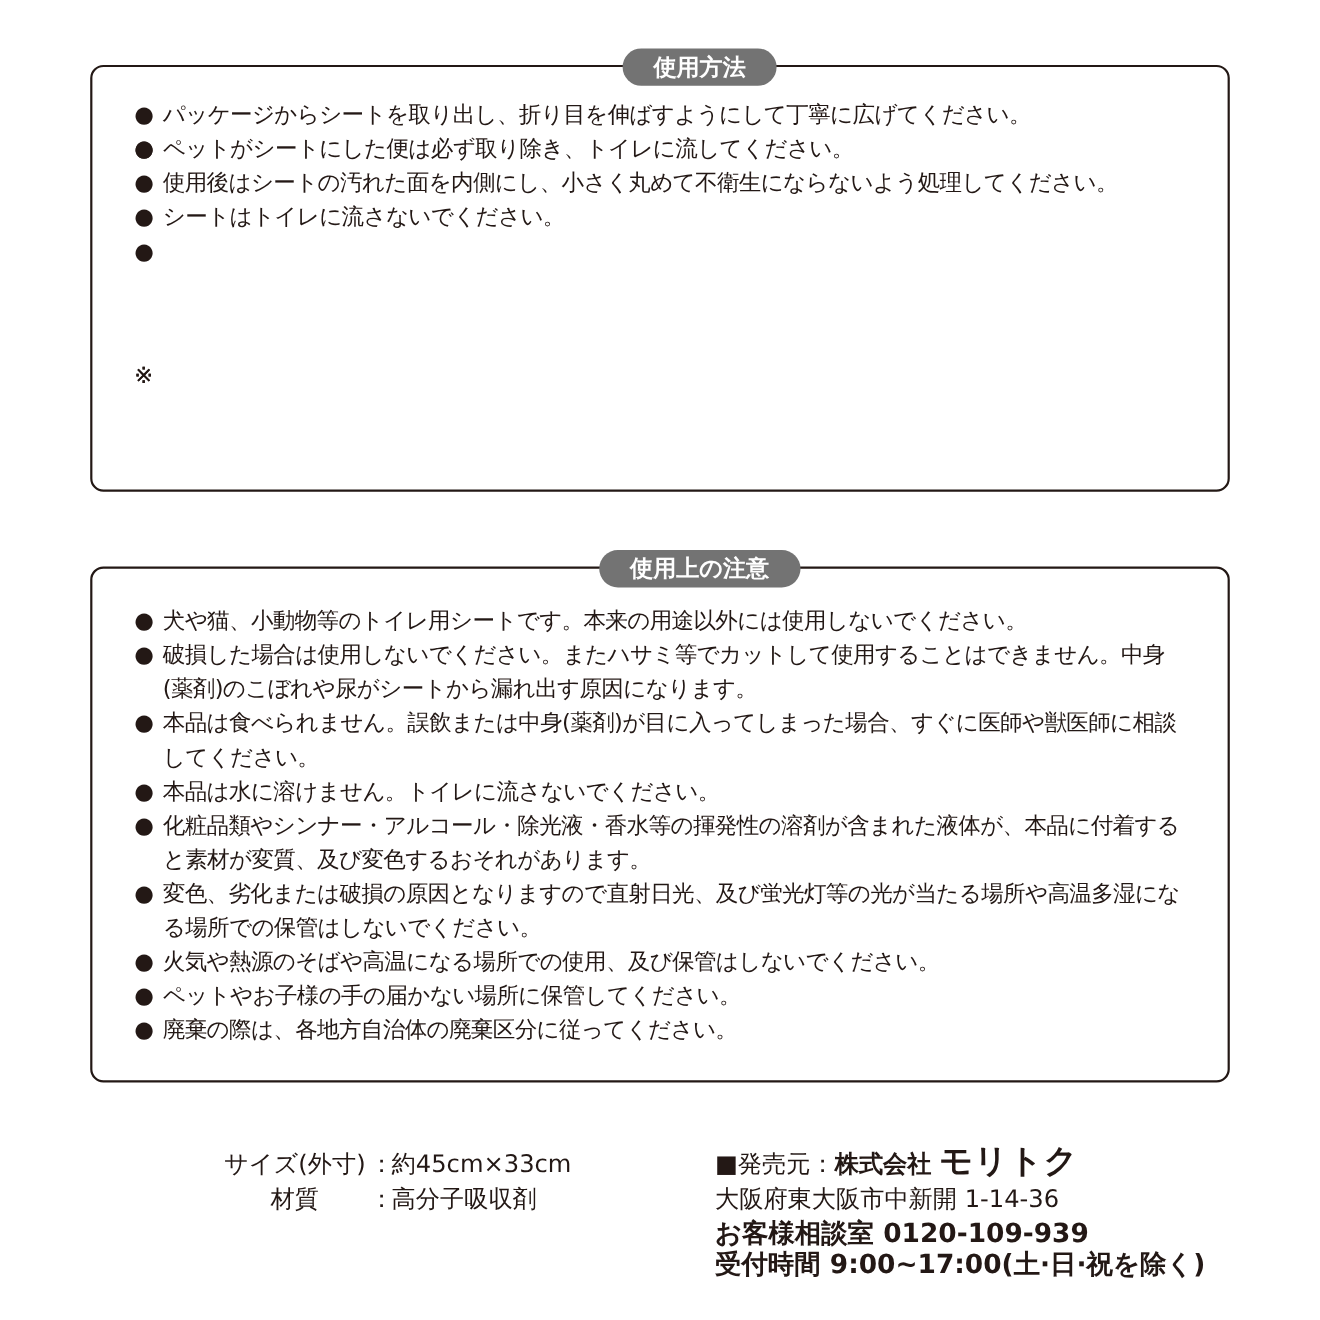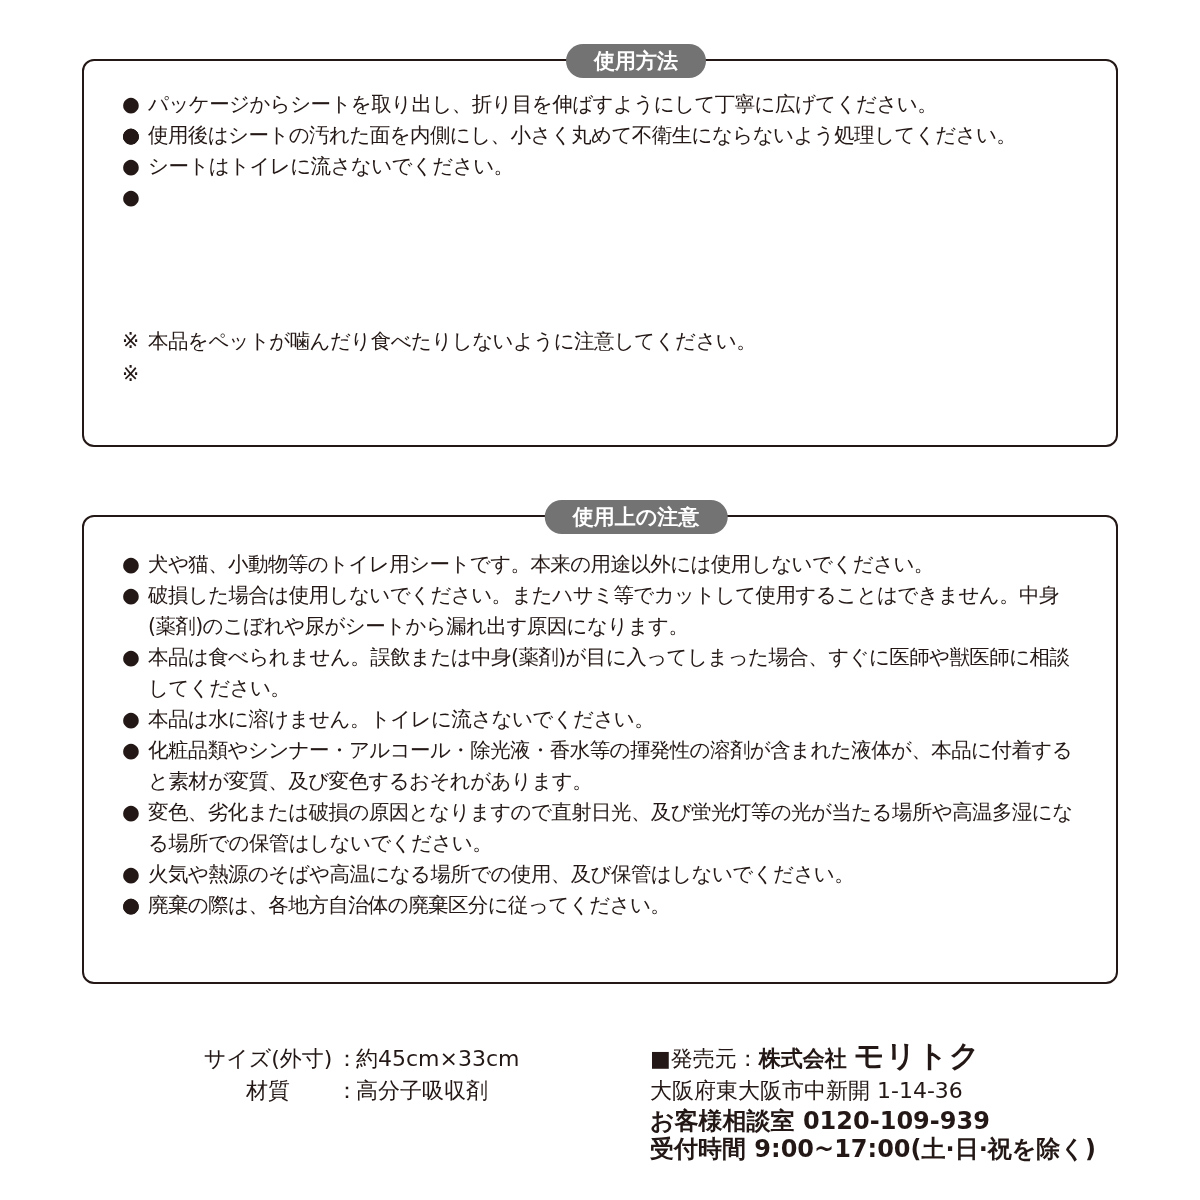--- a/index.html
+++ b/index.html
@@ -38,7 +38,7 @@
   <ul class="list">
     <li class="item"><span class="bullet">●</span><span>パッケージからシートを取り出し、折り目を伸ばすようにして丁寧に広げてください。</span></li>
     <li class="item"><span class="bullet">●</span></li>
-    <li class="item"><span class="bullet">●</span></li>
+    <li class="item"><span class="bullet">●</span><span>ペットがシートにした便は必ず取り除き、トイレに流してください。</span></li>
     <li class="item"><span class="bullet">●</span><span>使用後はシートの汚れた面を内側にし、小さく丸めて不衛生にならないよう処理してください。</span></li>
     <li class="item"><span class="bullet">●</span><span>シートはトイレに流さないでください。</span></li>
     <li class="item"><span class="bullet">●</span></li>

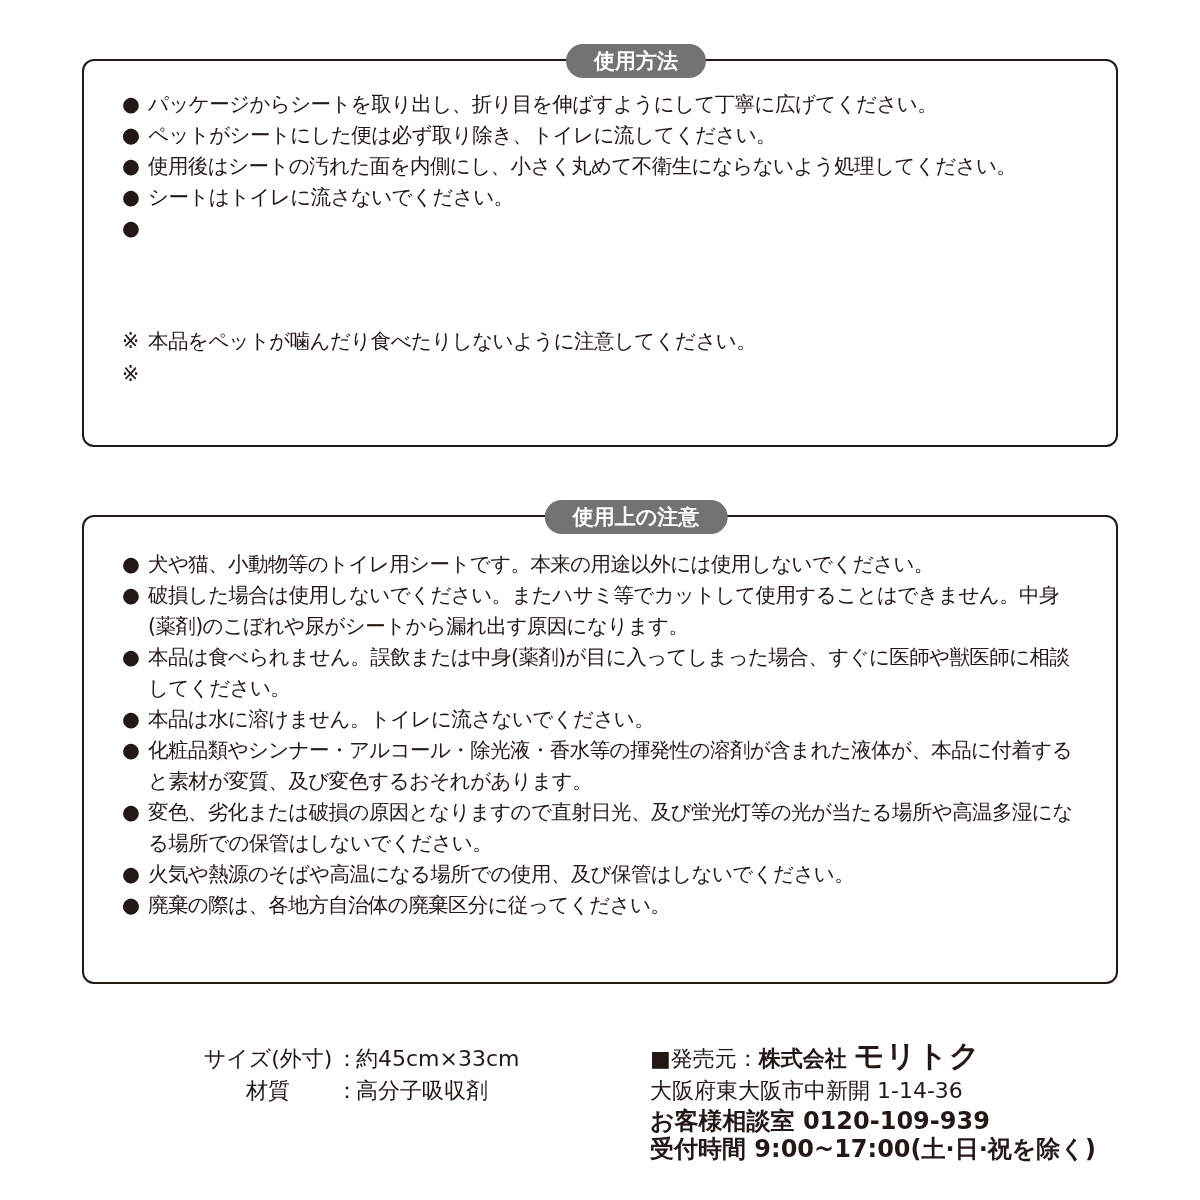--- a/index.html
+++ b/index.html
@@ -44,7 +44,7 @@
     <li class="item"><span class="bullet">●</span></li>
   </ul>
   <ul class="notes">
-    <li class="note"><span class="mark">※</span><span>本品をペットが噛んだり食べたりしないように注意してください。</span></li>
+    <li class="note"><span class="mark">※</span></li>
     <li class="note"><span class="mark">※</span></li>
   </ul>
 </div>

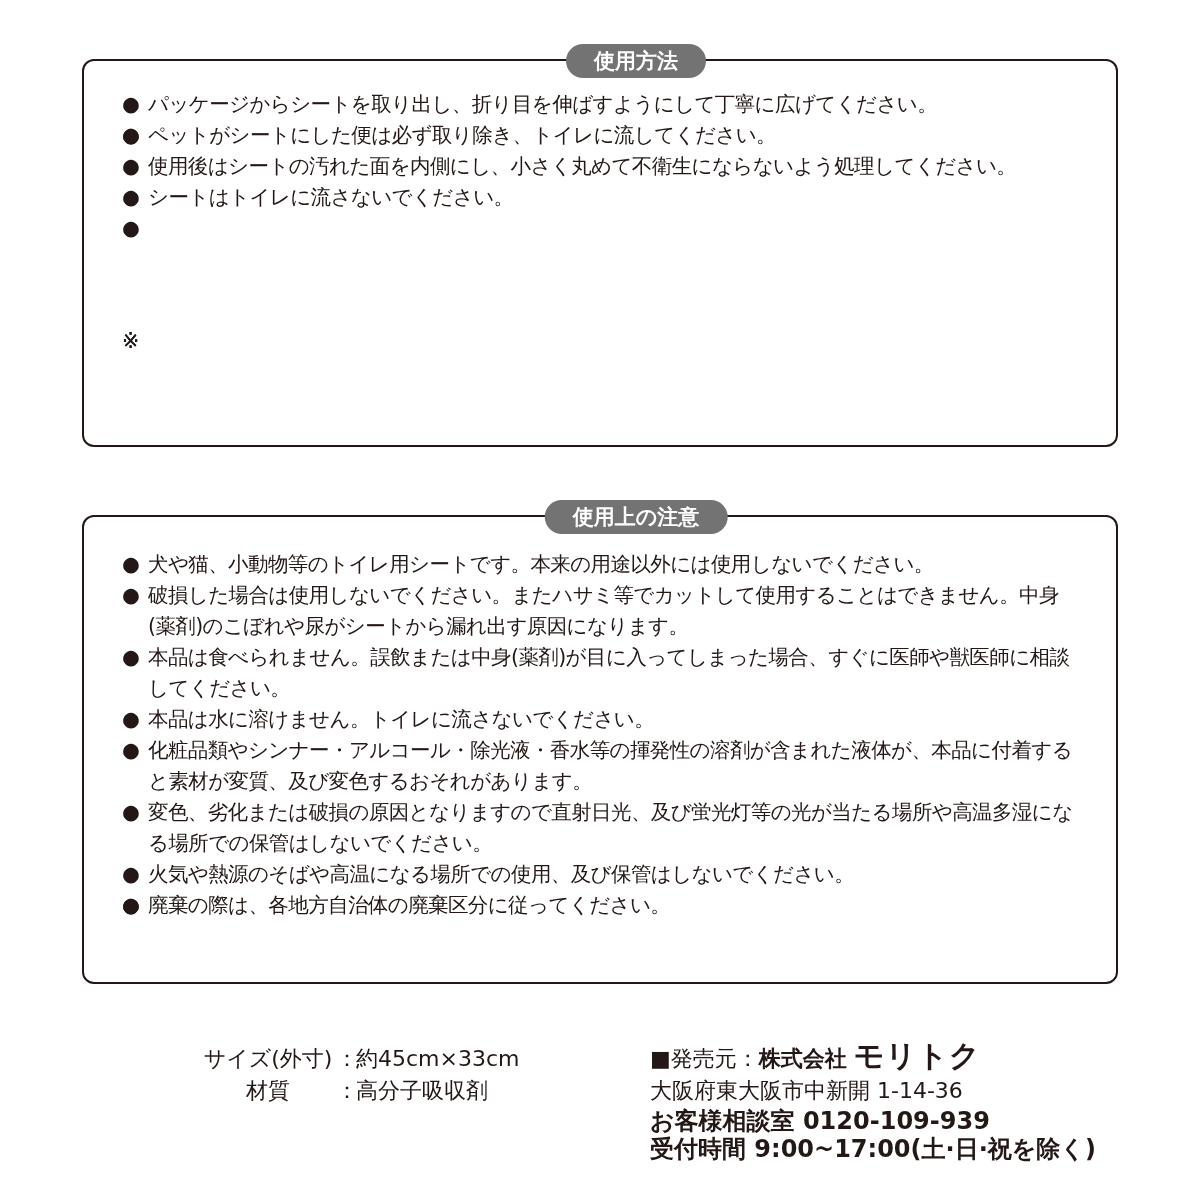--- a/index.html
+++ b/index.html
@@ -59,7 +59,7 @@
     <li class="item"><span class="bullet">●</span><span>化粧品類やシンナー・アルコール・除光液・香水等の揮発性の溶剤が含まれた液体が、本品に付着すると素材が変質、及び変色するおそれがあります。</span></li>
     <li class="item"><span class="bullet">●</span><span>変色、劣化または破損の原因となりますので直射日光、及び蛍光灯等の光が当たる場所や高温多湿になる場所での保管はしないでください。</span></li>
     <li class="item"><span class="bullet">●</span><span>火気や熱源のそばや高温になる場所での使用、及び保管はしないでください。</span></li>
-    <li class="item"><span class="bullet">●</span></li>
+    <li class="item"><span class="bullet">●</span><span>ペットやお子様の手の届かない場所に保管してください。</span></li>
     <li class="item"><span class="bullet">●</span><span>廃棄の際は、各地方自治体の廃棄区分に従ってください。</span></li>
   </ul>
 </div>

